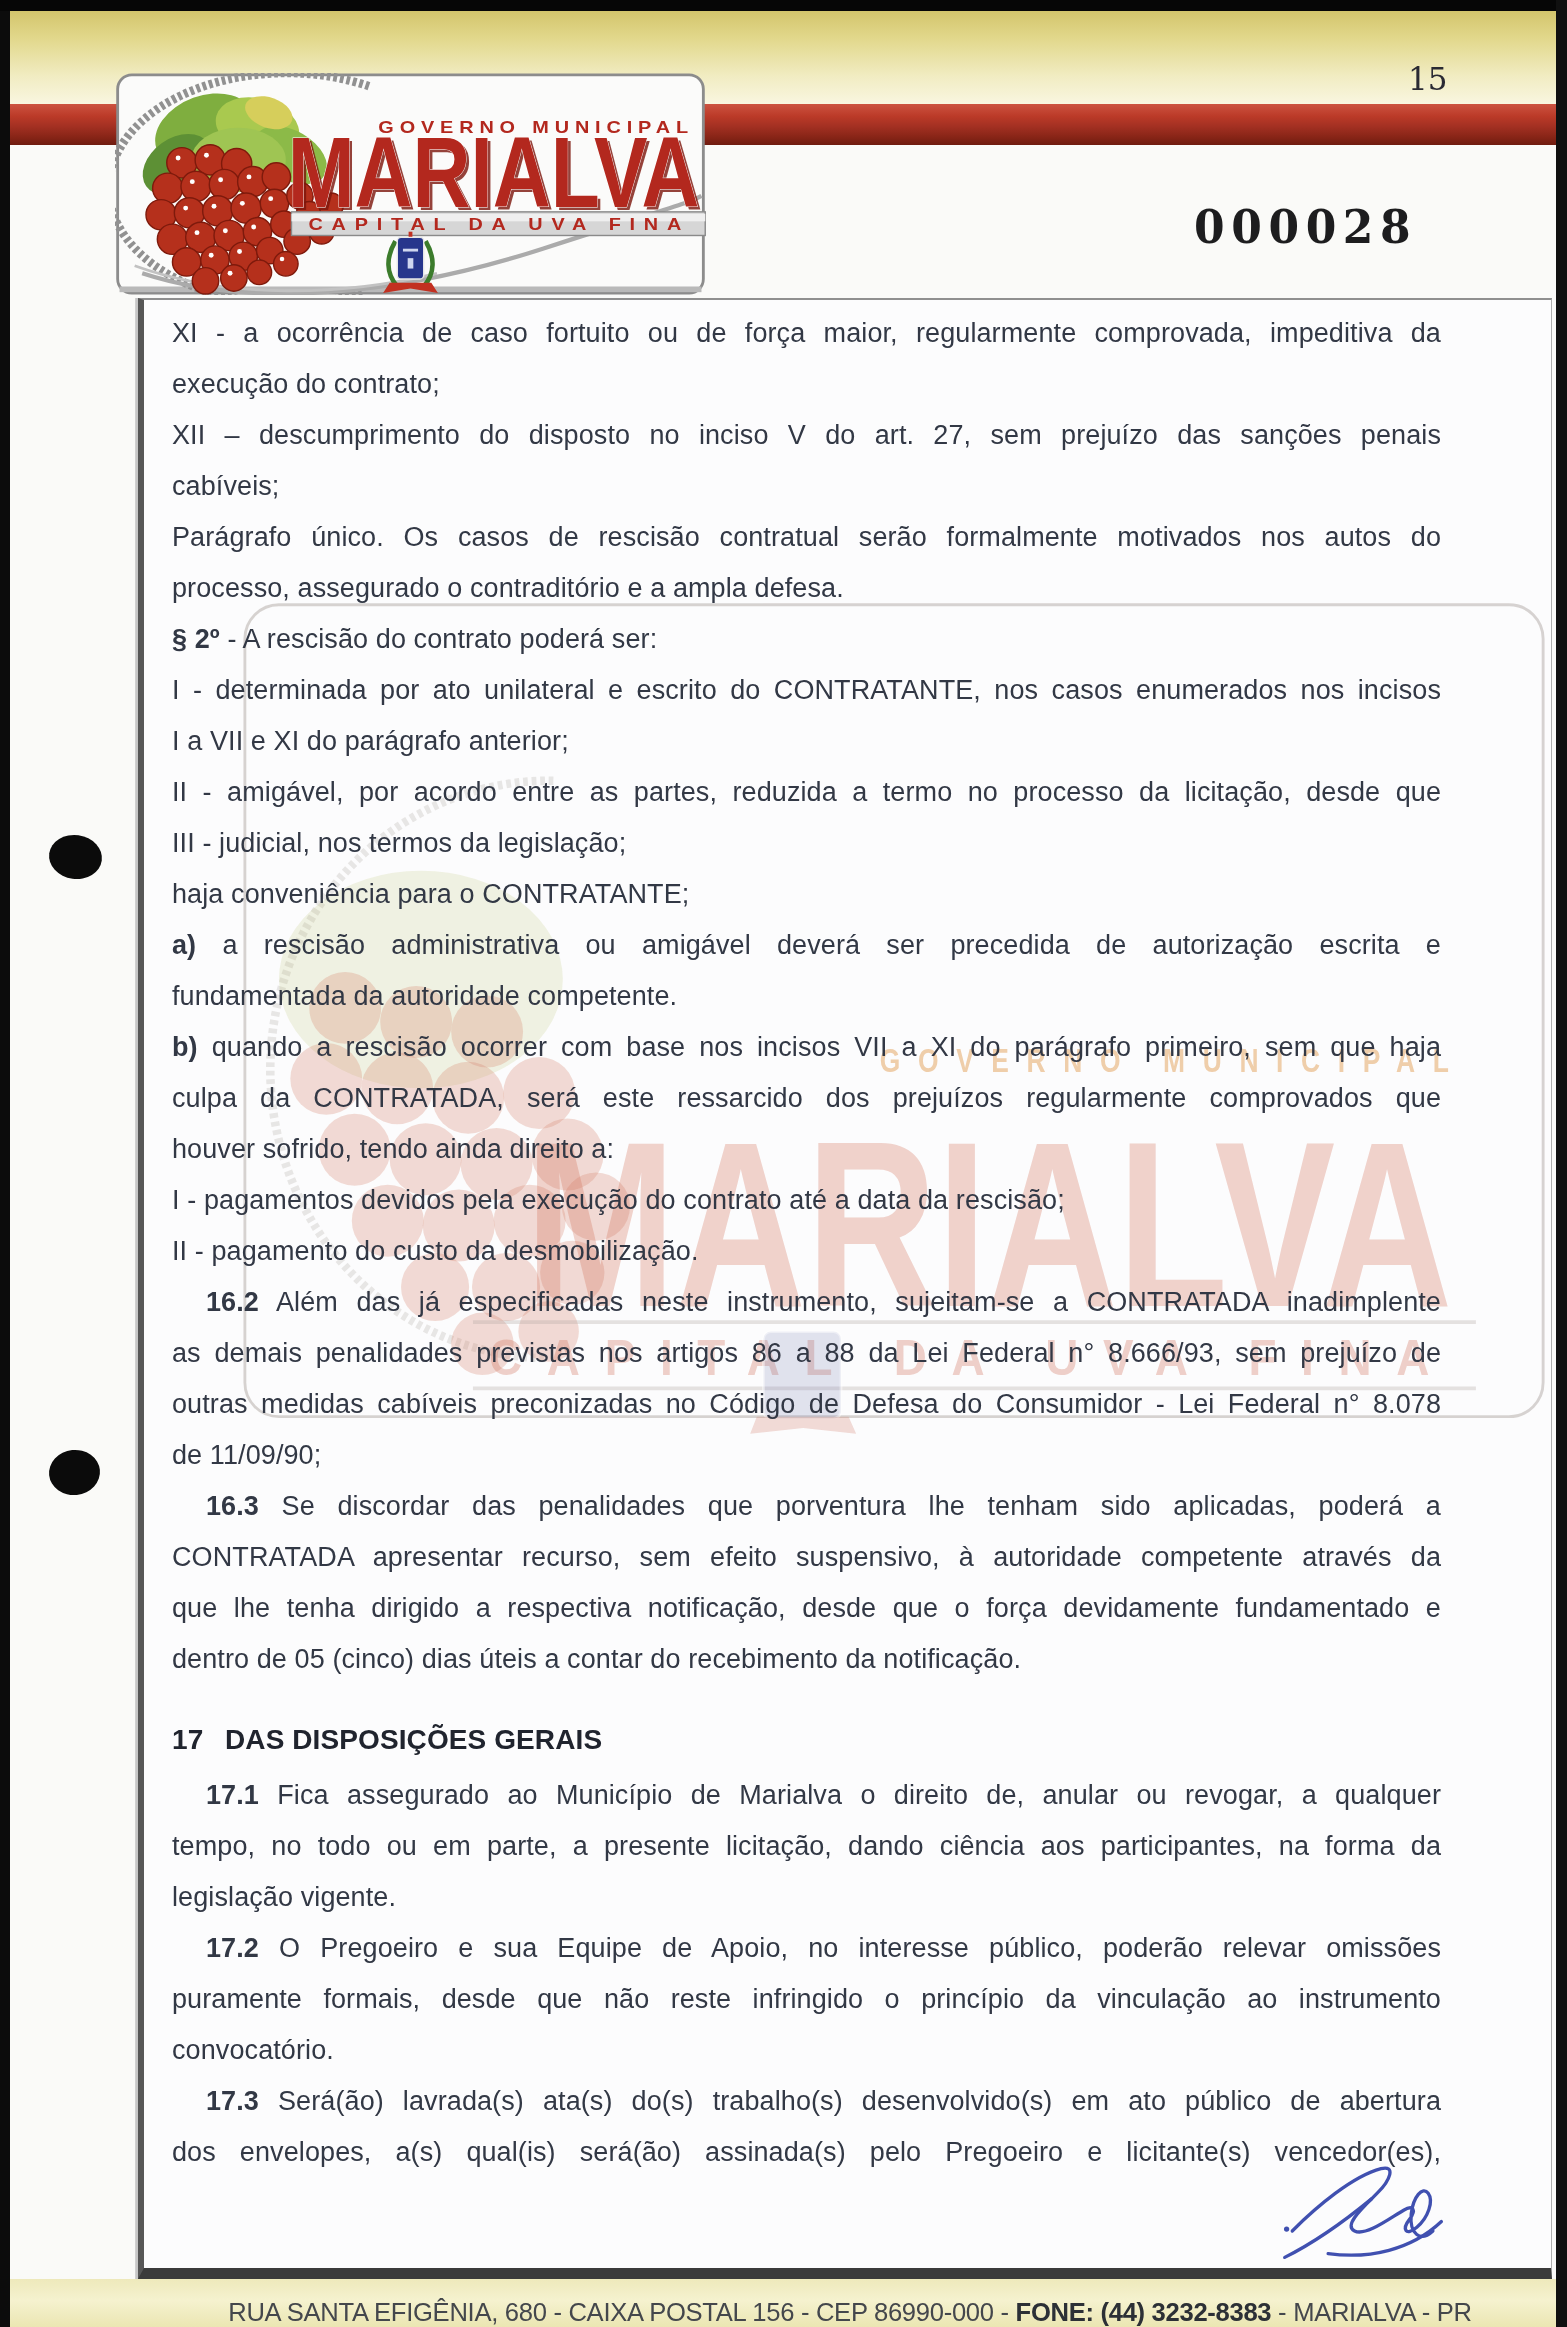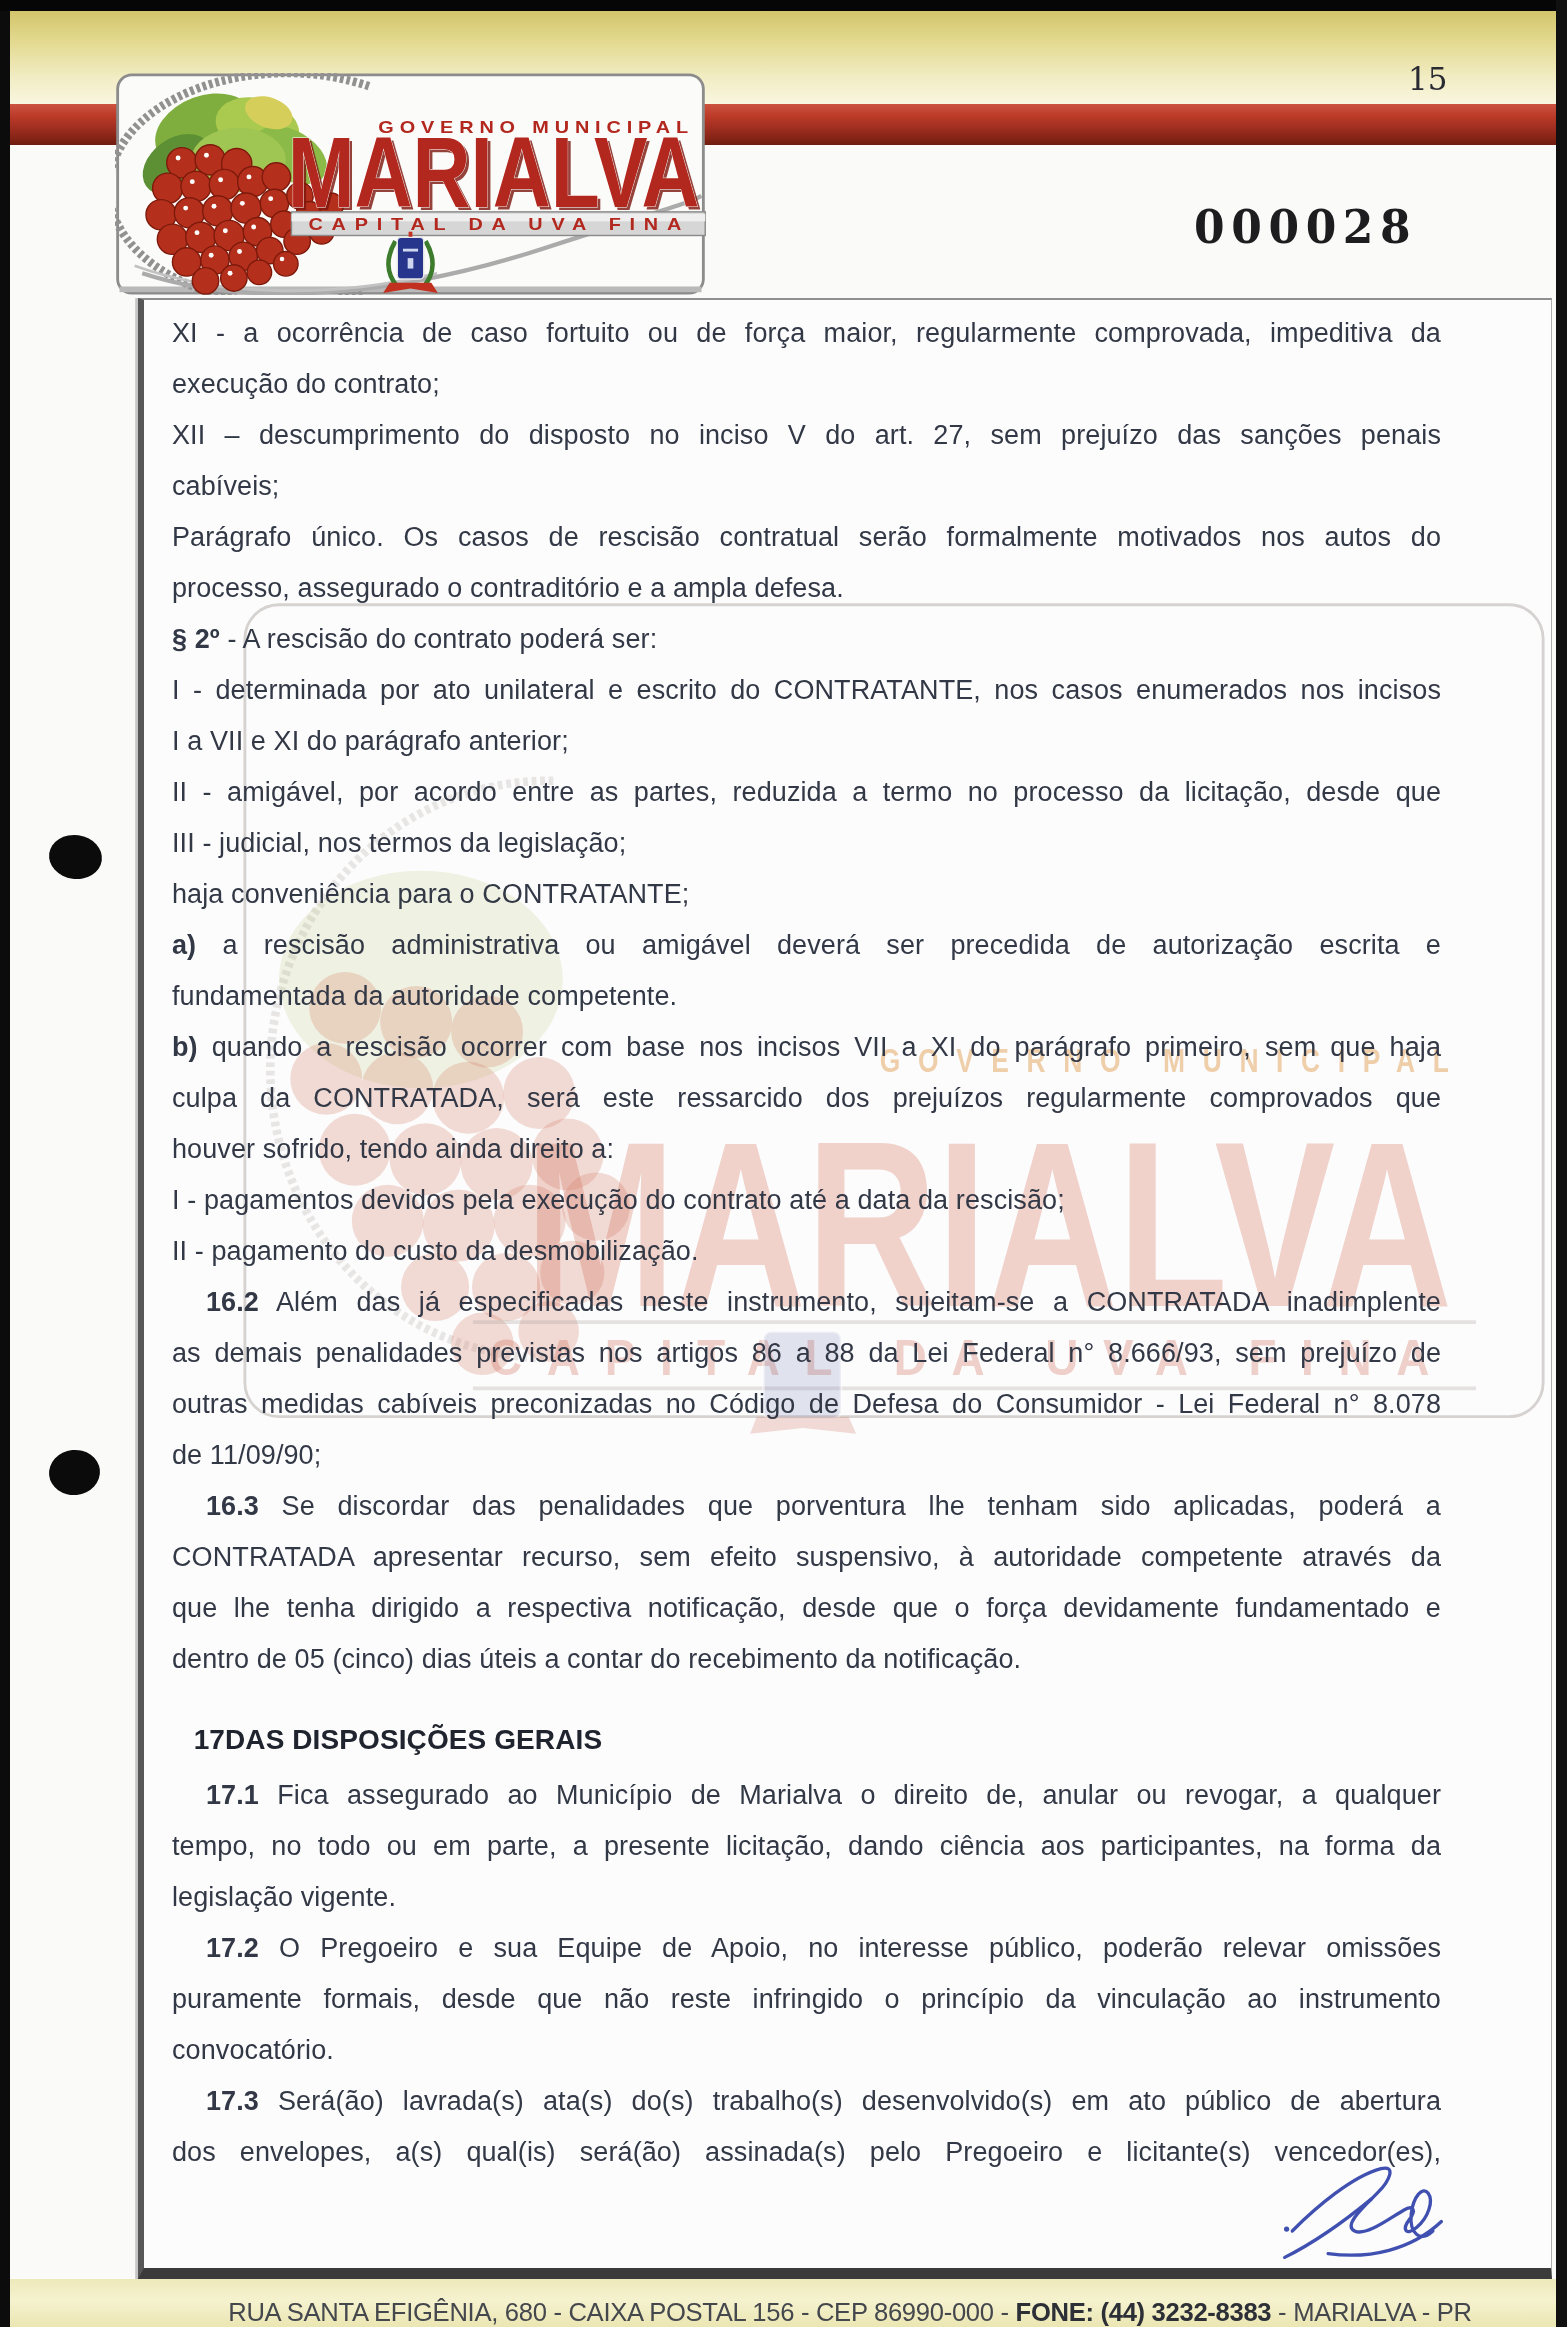--- a/index.html
+++ b/index.html
@@ -27,7 +27,7 @@
   .line.ind{padding-left:34px;}
   .line b{font-weight:700;}
   .line.heading{margin:29px 0 4.7px 0;font-weight:700;font-size:28px;color:#20242e;}
-  .line.heading b{display:inline-block;width:53px;text-align:right;}
+  .line.heading b{display:inline-block;width:53px;}
 
   
   #page-number{left:1408px;top:61px;width:76px;font-family:"DejaVu Serif",serif;

